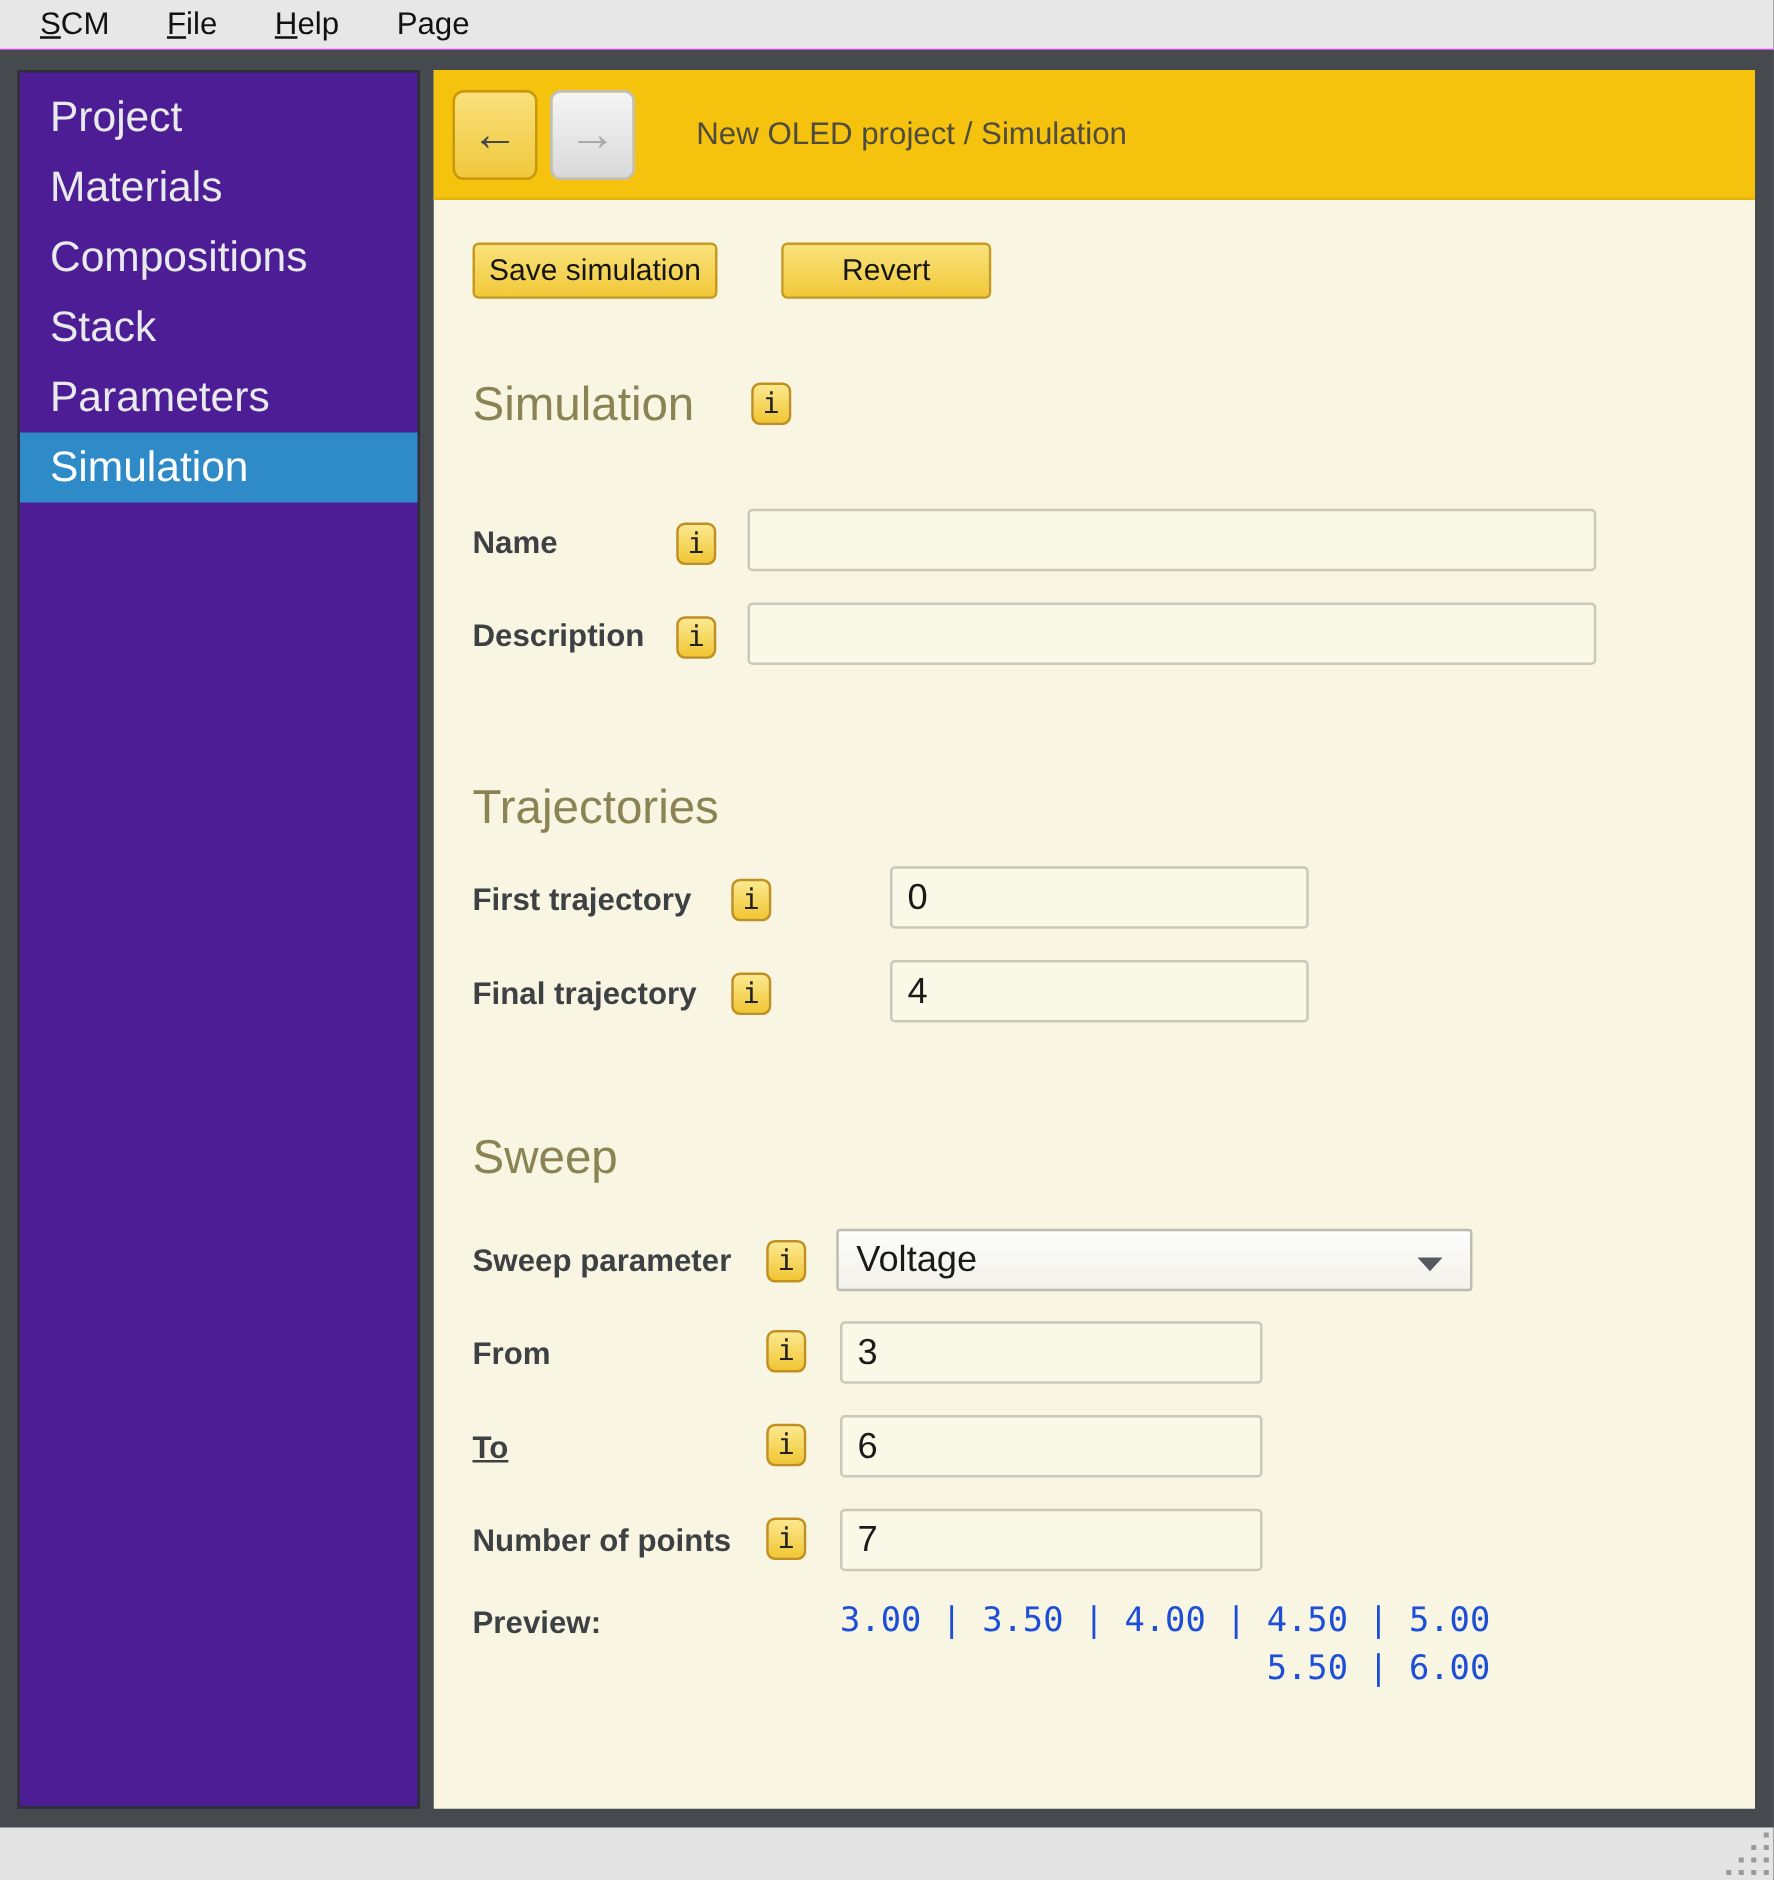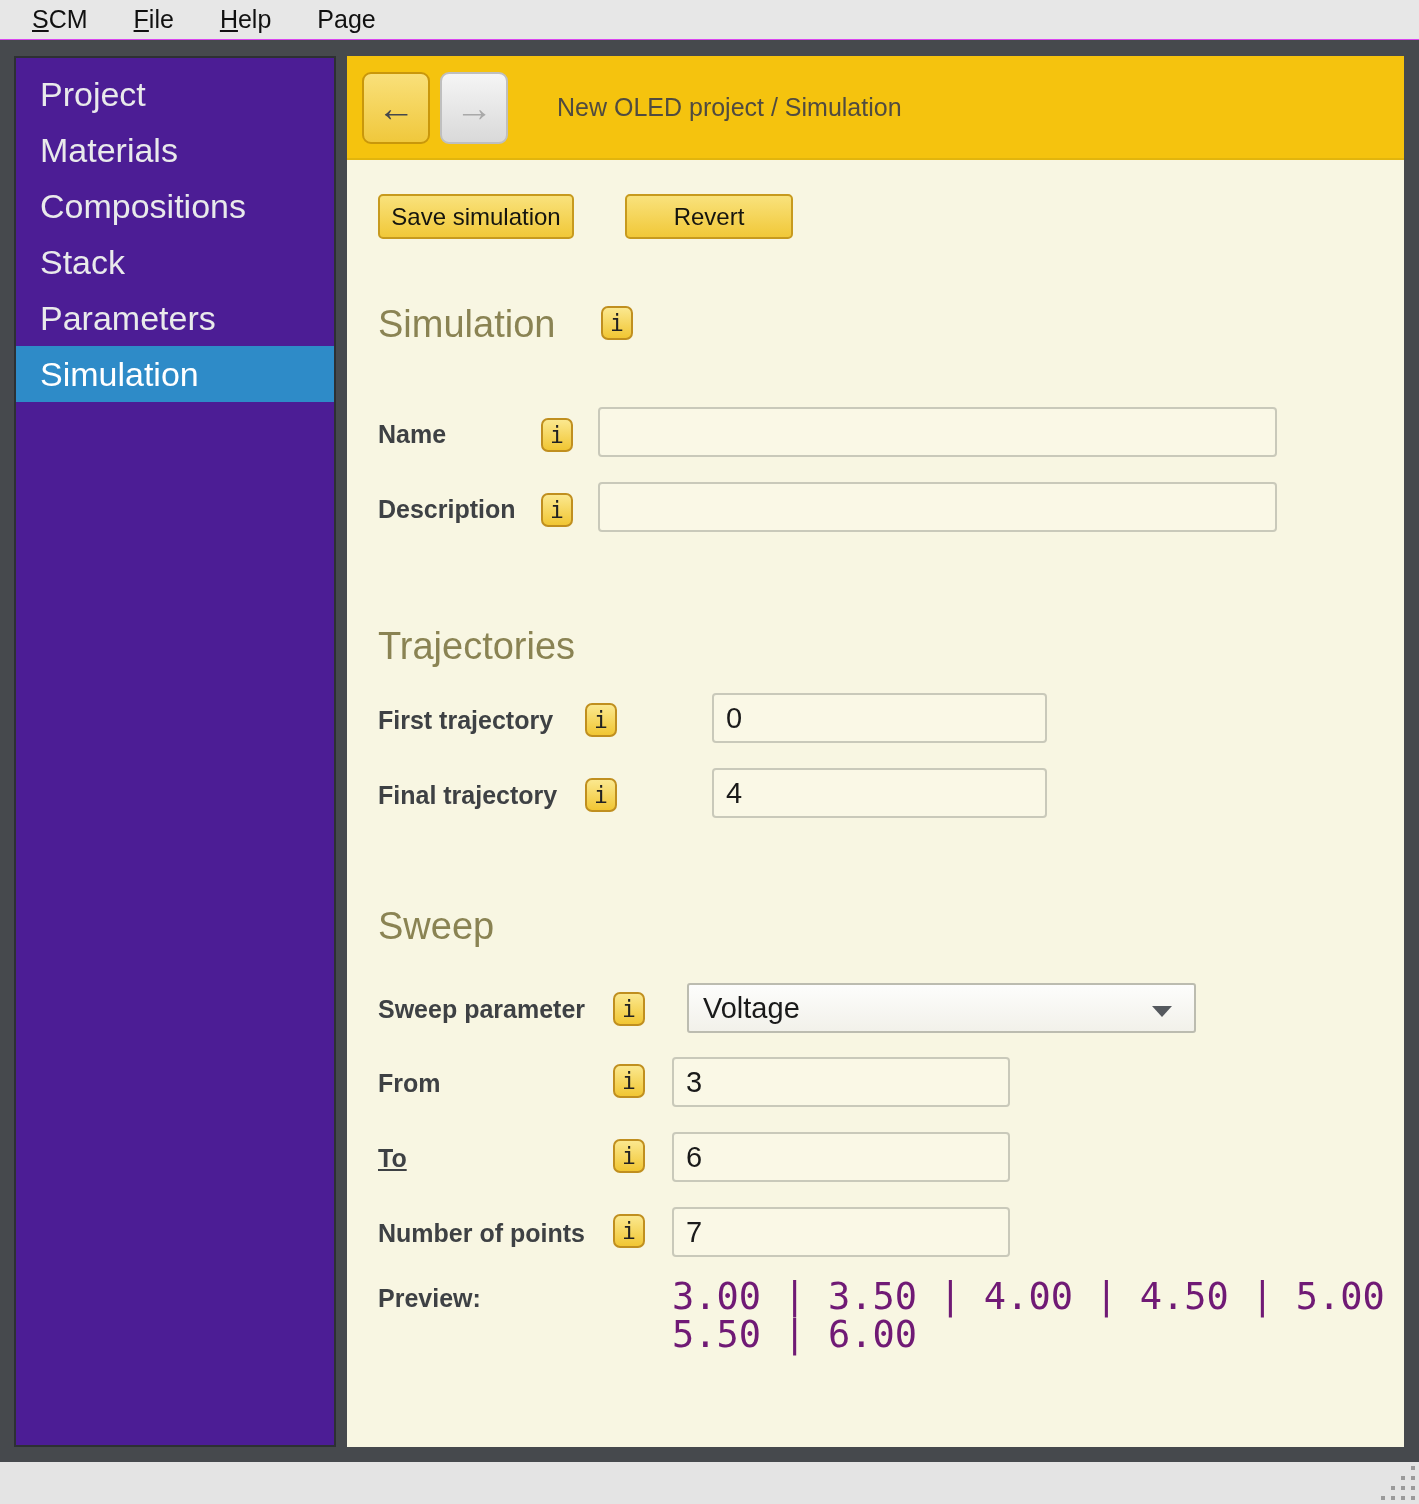--- a/index.html
+++ b/index.html
@@ -220,7 +220,7 @@
     <div class="info-btn" style="left:266px; top:936px;">
         <span>i</span>
       </div>
-    <div class="select-box" style="left:340px; top:927px; width:509px;">
+    <div class="select-box" style="left:322px; top:927px; width:509px;">
       <span>Voltage</span>
       <span class="chevron"></span>
     </div>

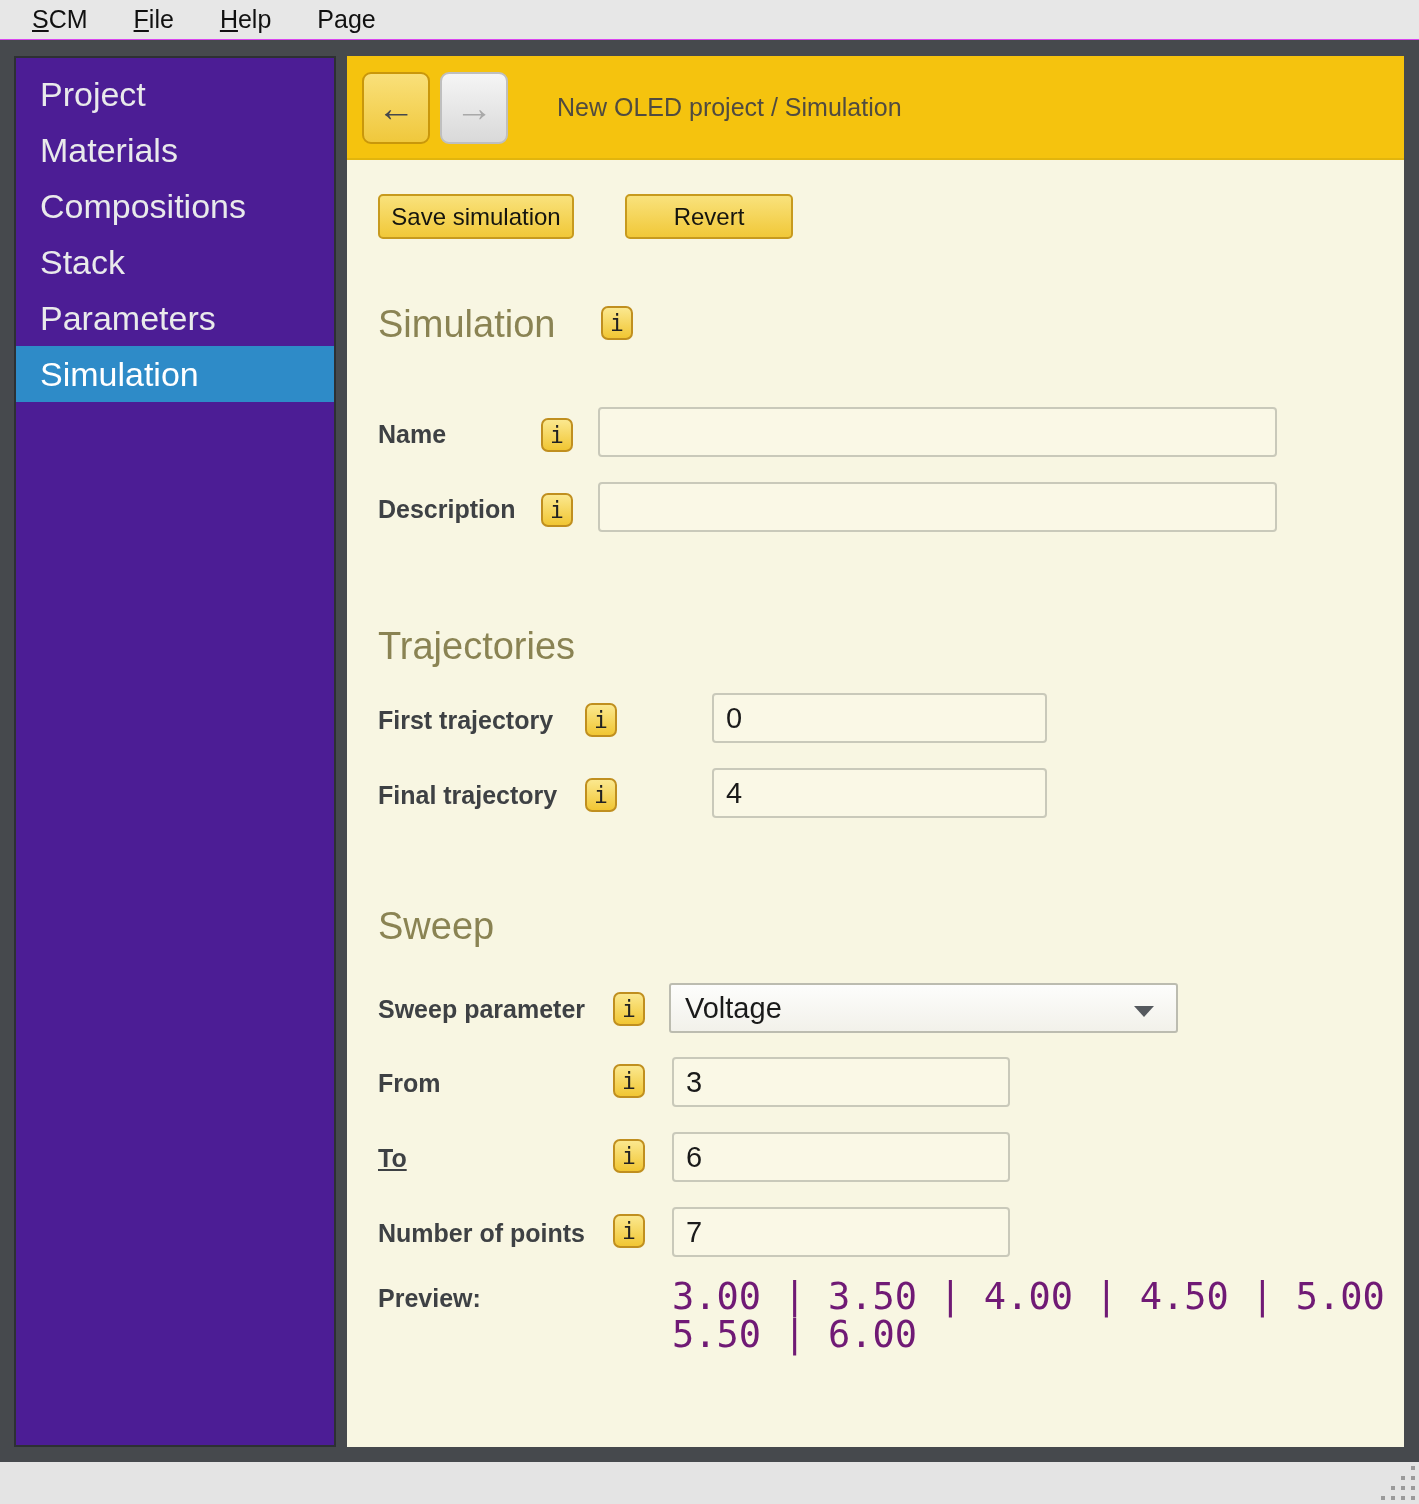--- a/index.html
+++ b/index.html
@@ -128,8 +128,9 @@
   .preview-text {
     position: absolute; left: 325px;
     font-family: "DejaVu Sans Mono", monospace;
-    font-size: 37px; line-height: 38px; color: #701a75;
+    font-size: 27px; line-height: 38px; color: #1d4ed8;
     white-space: pre;
+    text-align: right;
   }
 
   

